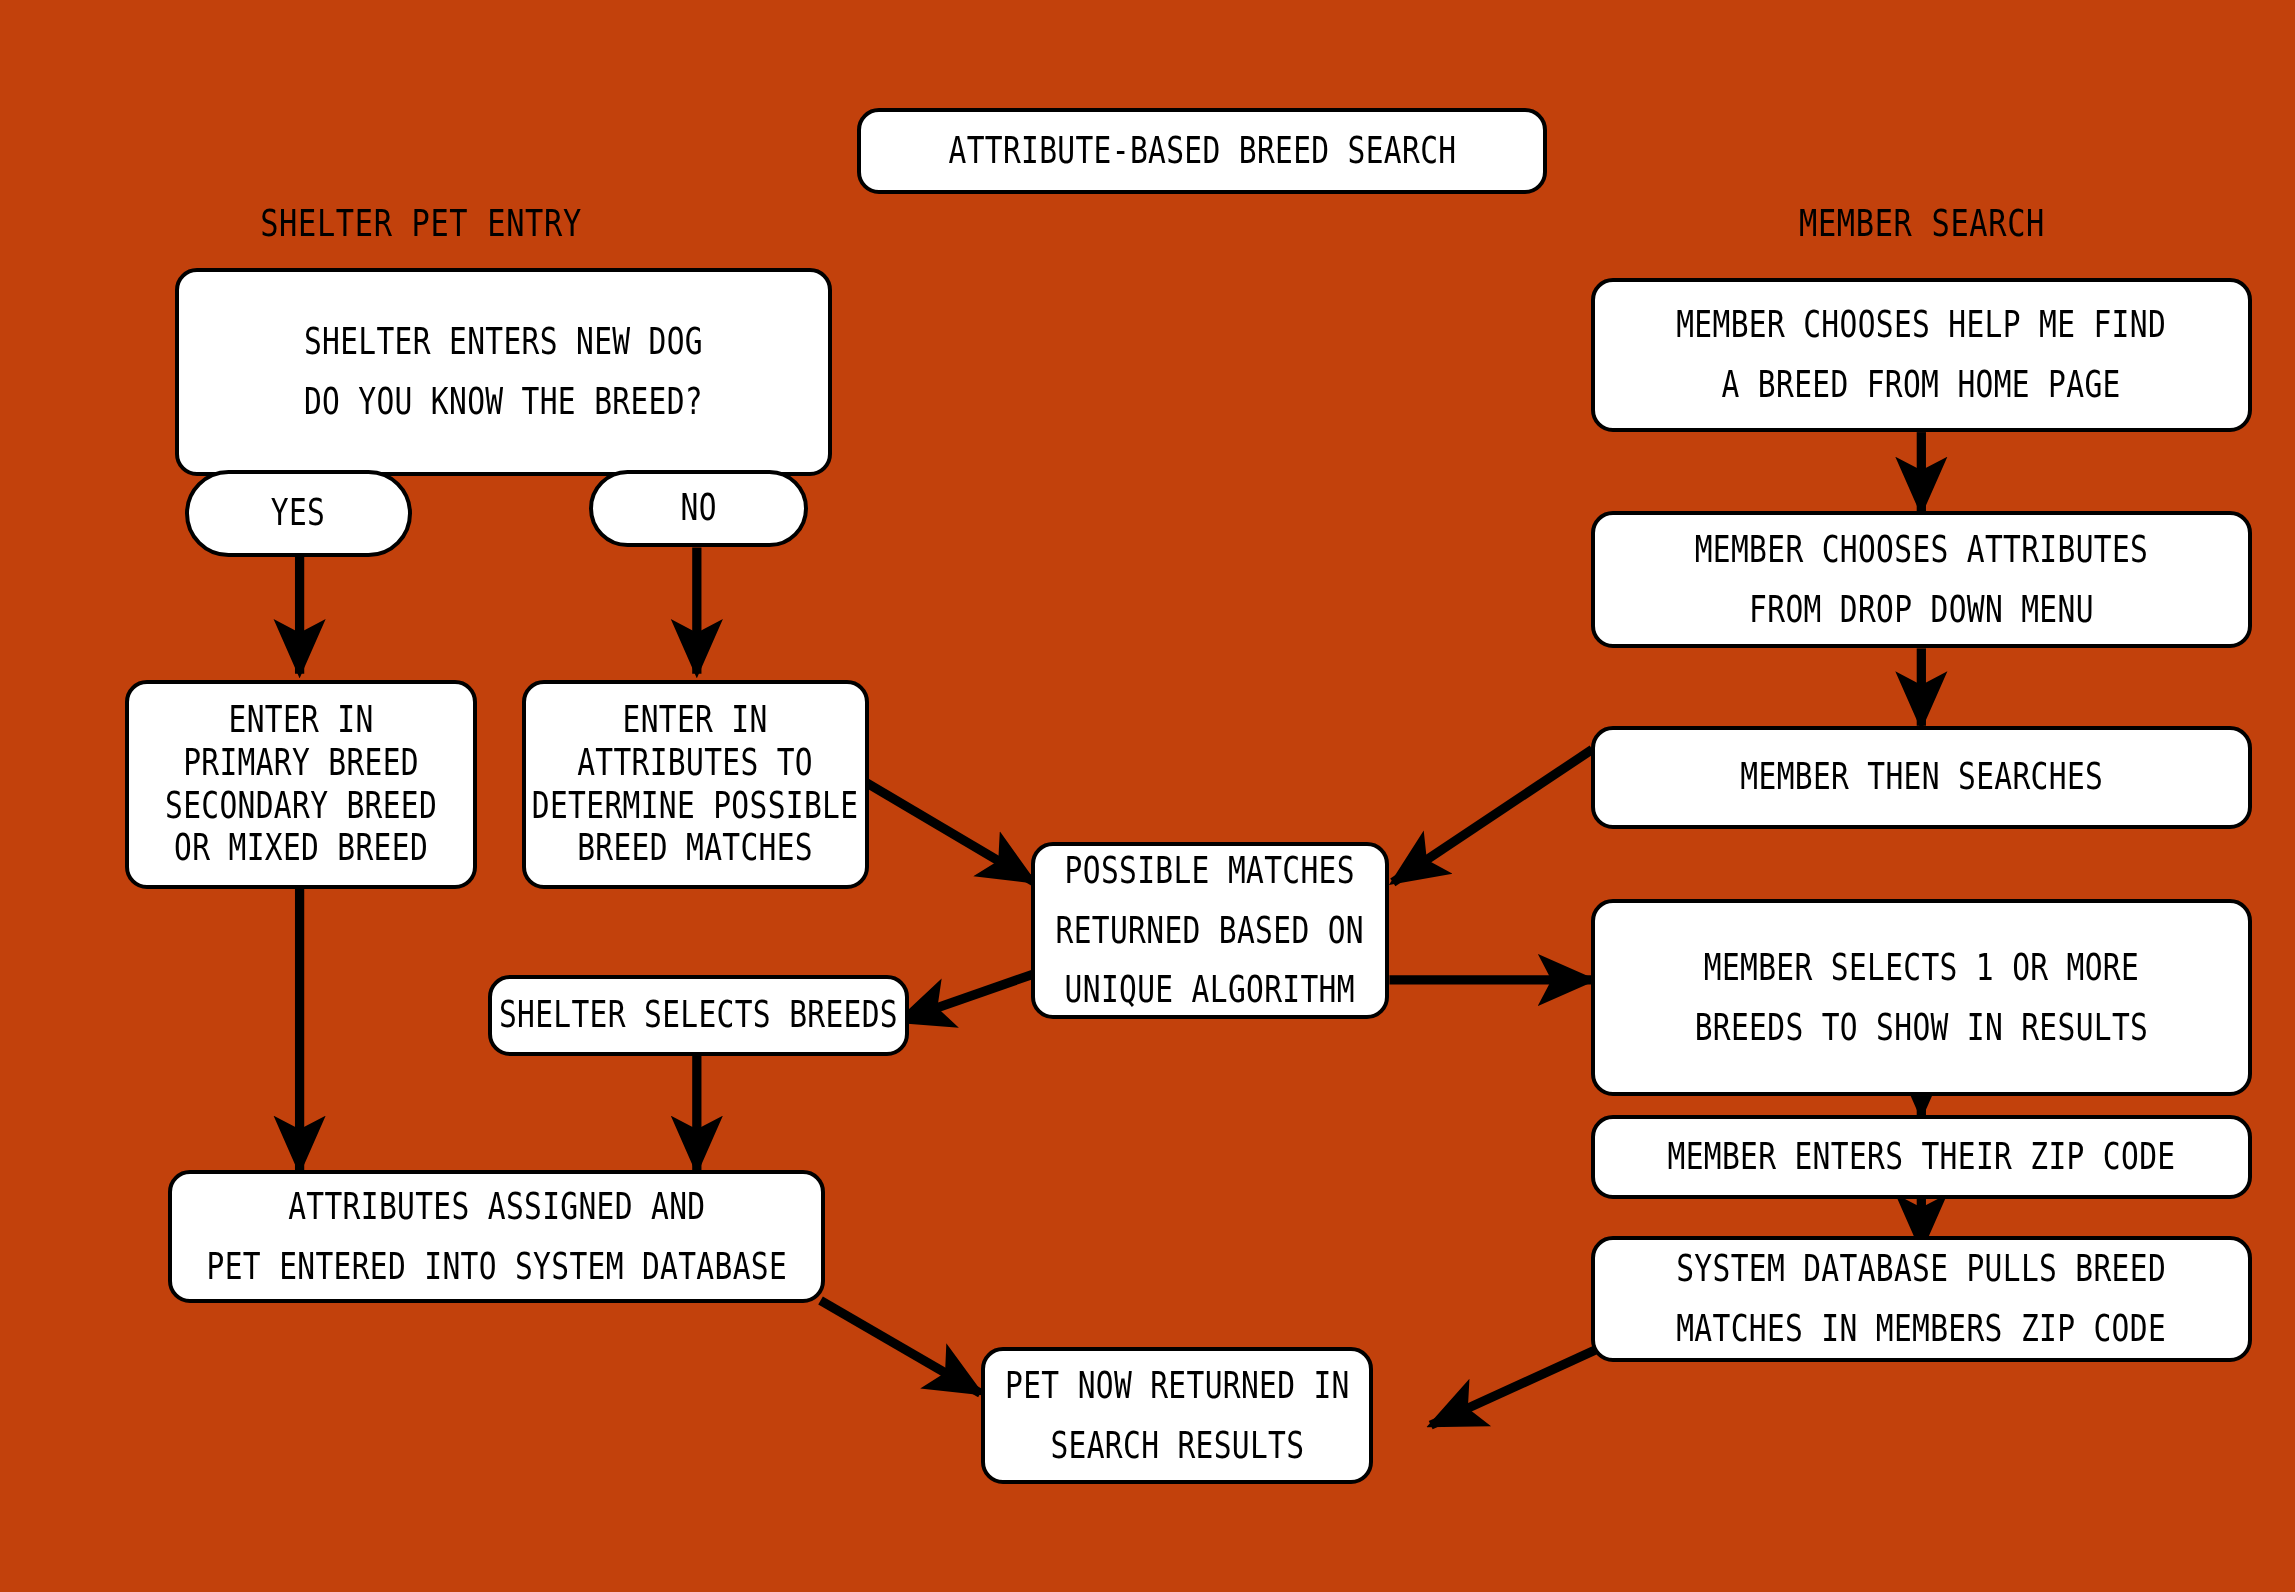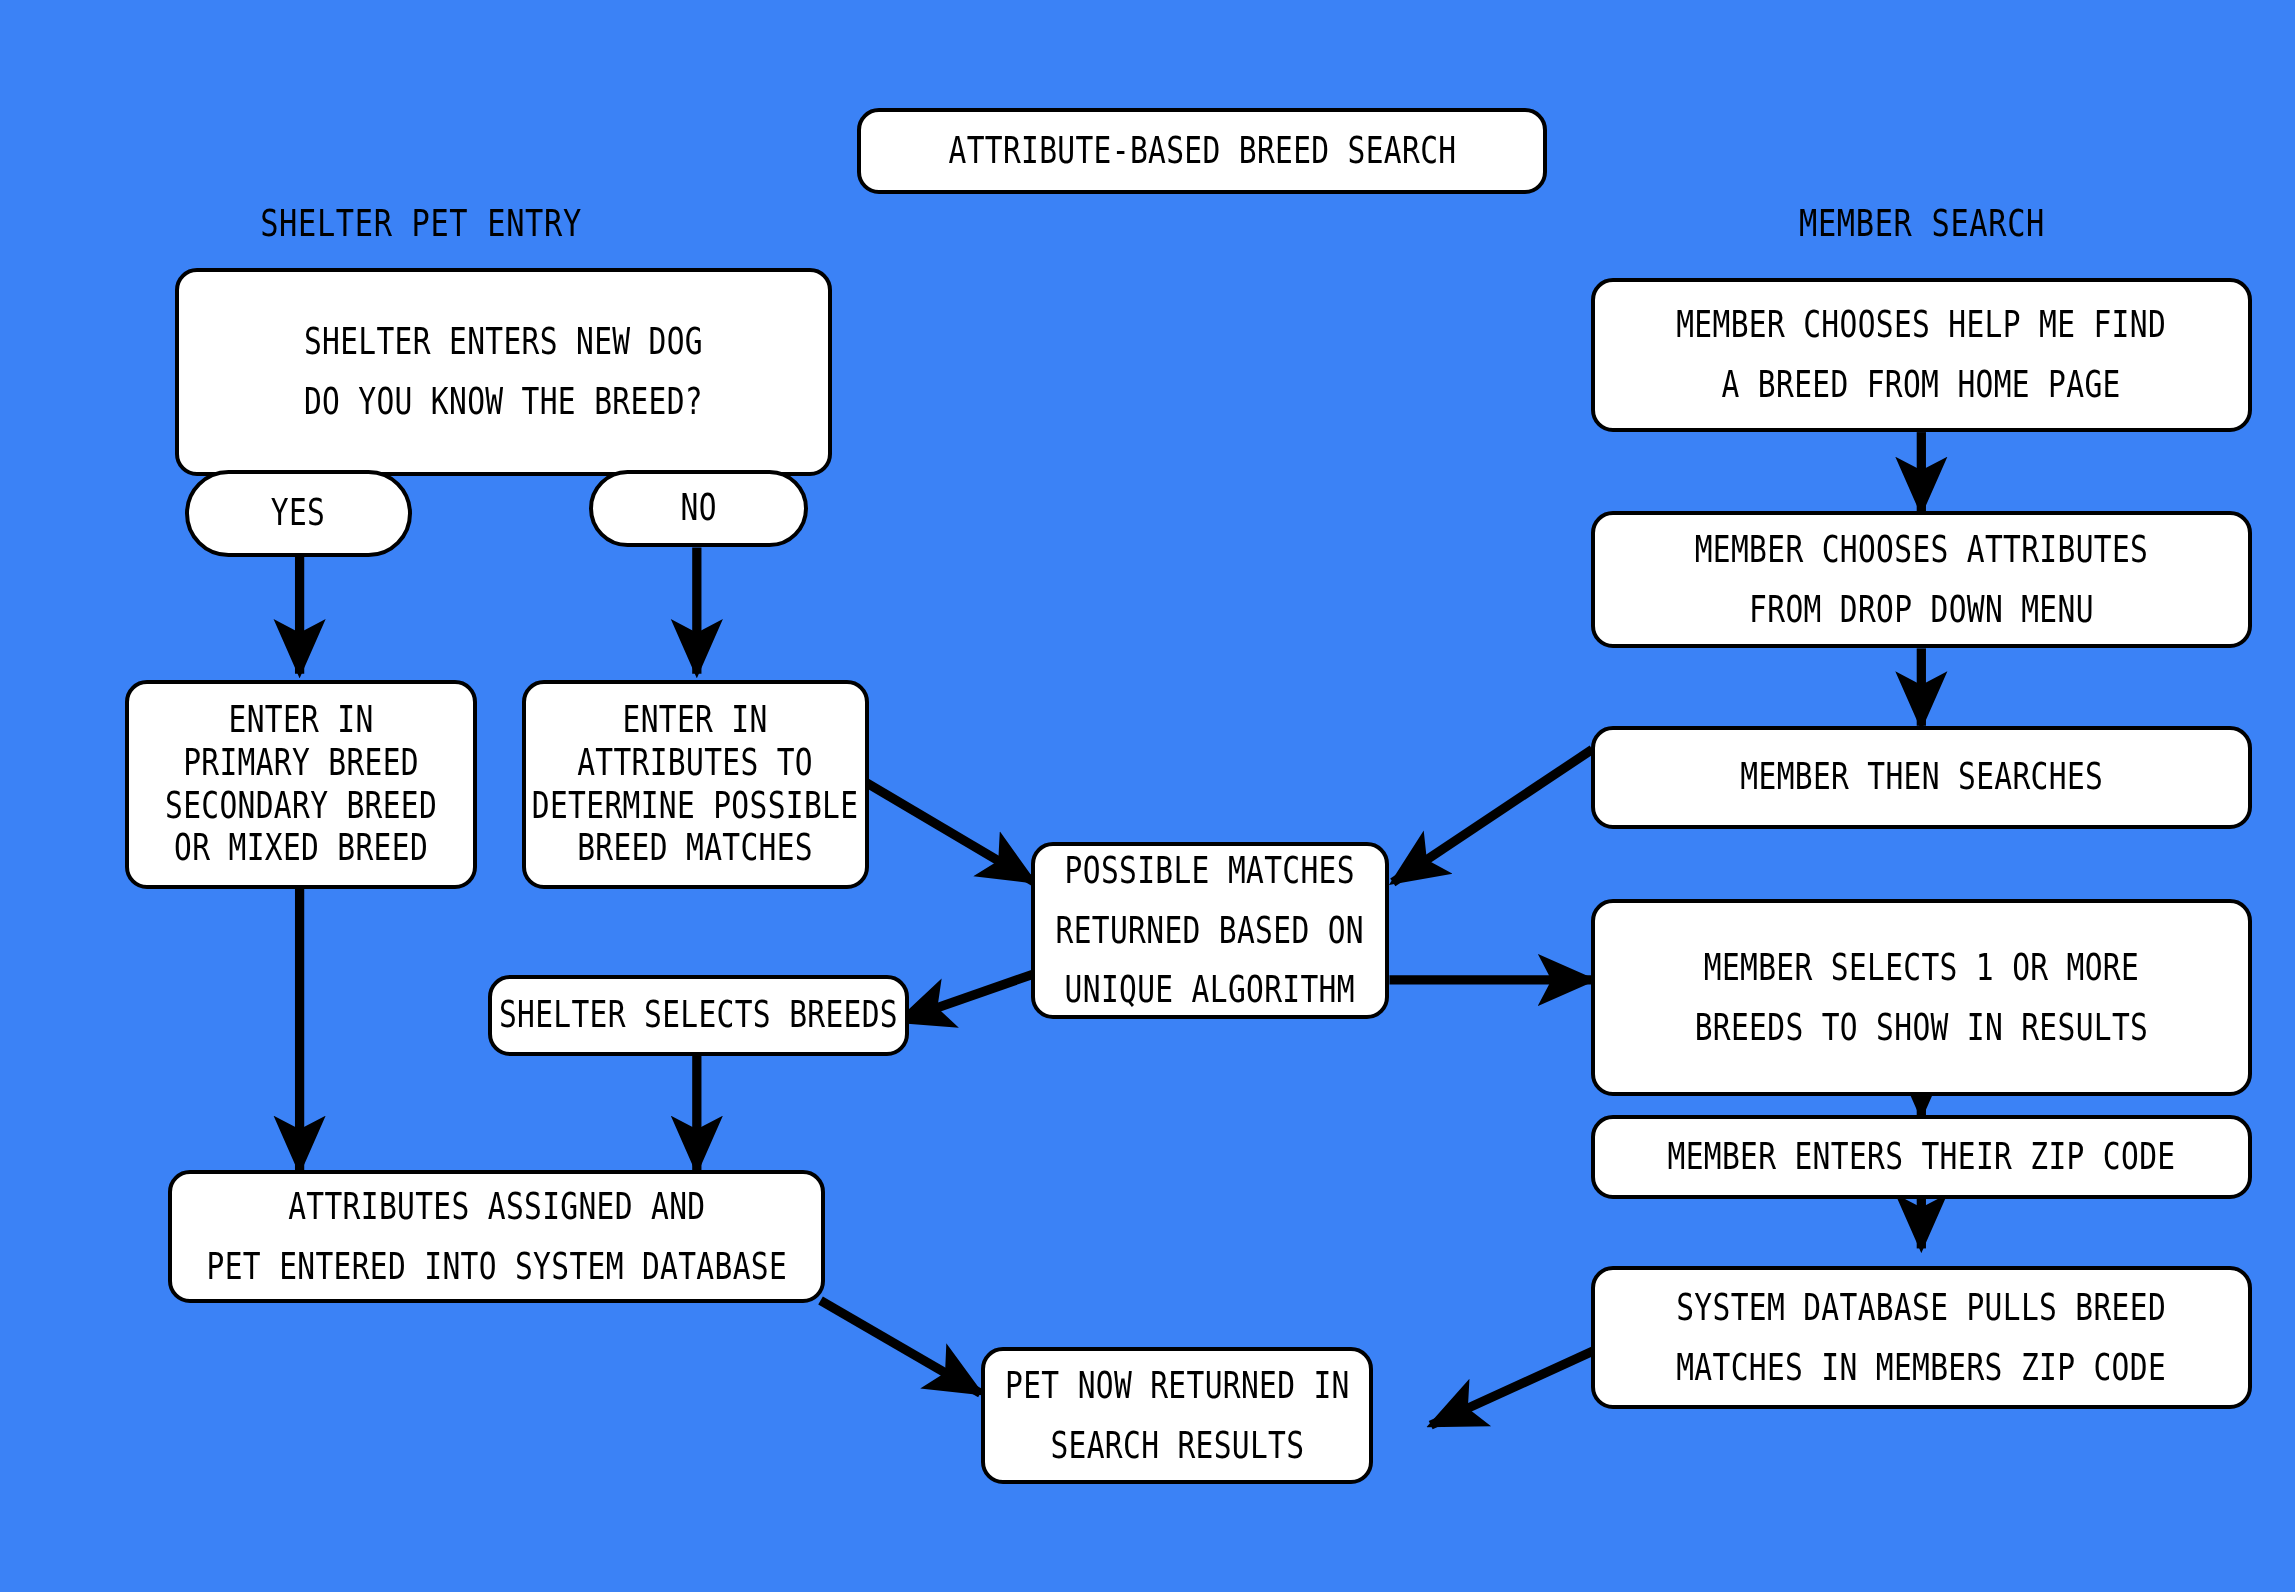--- a/index.html
+++ b/index.html
@@ -15,7 +15,7 @@
     position: relative;
     width: 2295px;
     height: 1593px;
-    background: #3b82f6;
+    background: #c2410c;
     overflow: hidden;
   }
   

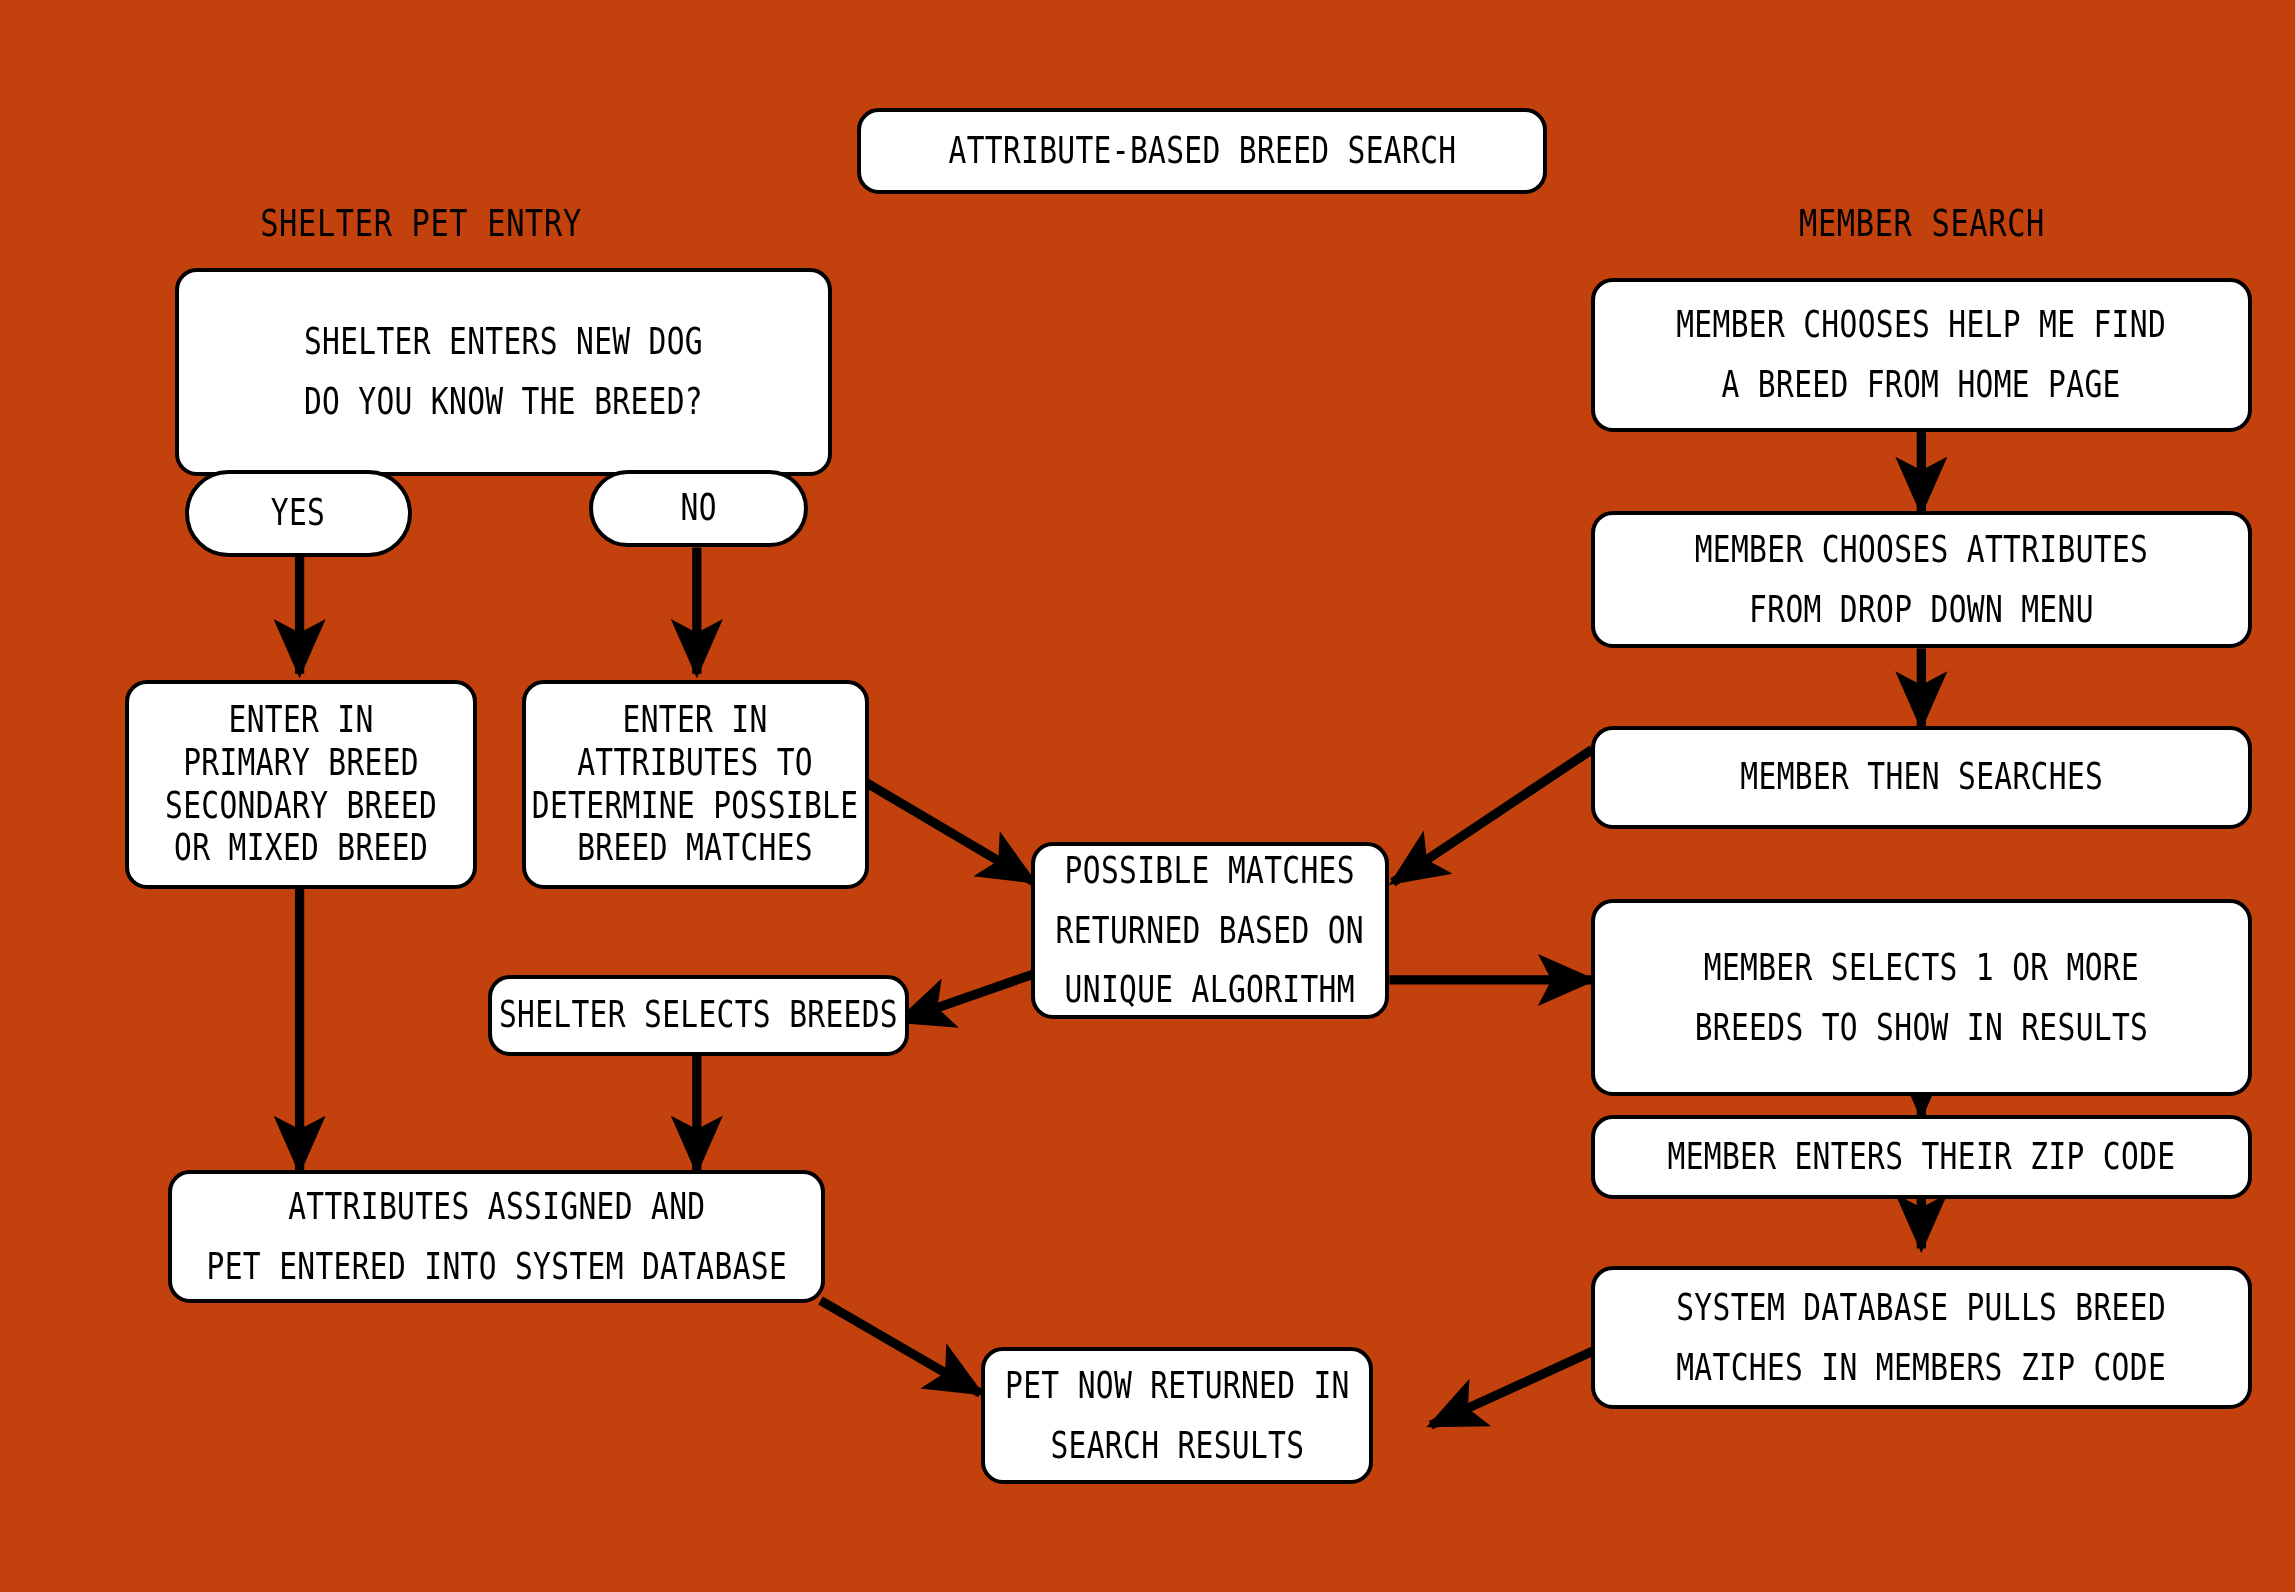--- a/index.html
+++ b/index.html
@@ -174,7 +174,7 @@
     <span class="txt">MEMBER ENTERS THEIR ZIP CODE</span>
   </div>
 
-  <div class="node loose" style="left:1591px; top:1266px; width:661px; height:143px; font-size:37px;">
+  <div class="node loose" style="left:1591px; top:1236px; width:661px; height:126px; font-size:37px;">
     <span class="txt"><span>SYSTEM DATABASE PULLS BREED</span><br><span>MATCHES IN MEMBERS ZIP CODE</span></span>
   </div>
 

